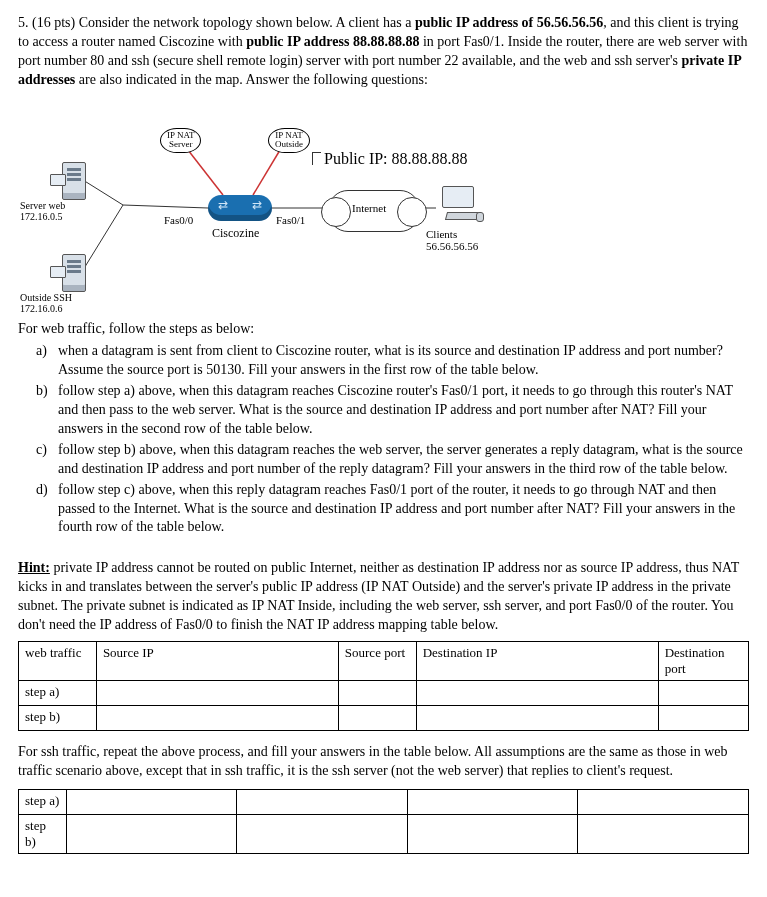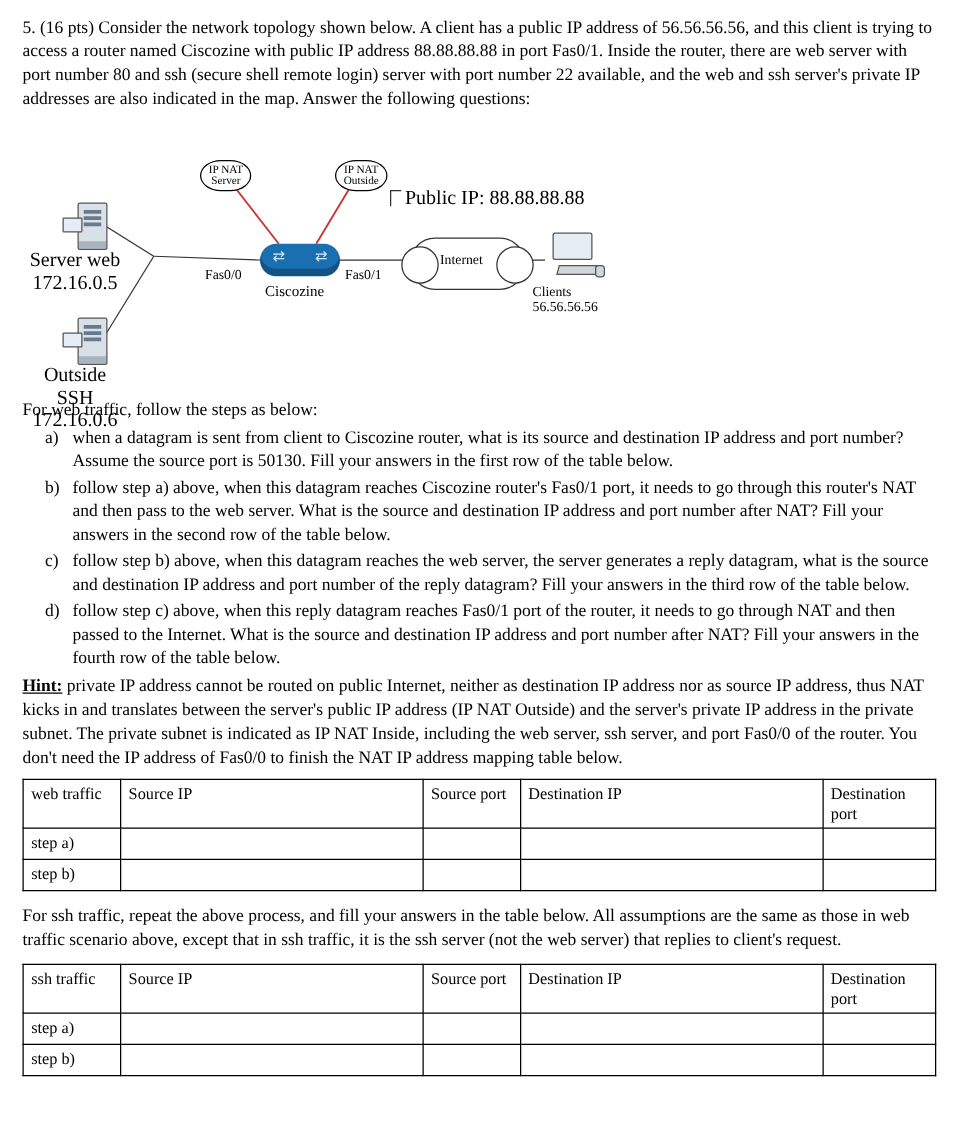--- a/index.html
+++ b/index.html
@@ -4,7 +4,7 @@
 <style>
   body{font-family:"Times New Roman",Times,serif;font-size:14px;color:#000;background:#fff;margin:0;padding:14px 18px;width:767px;box-sizing:border-box}
   .q{line-height:1.35}
-  .bold{font-weight:normal}
+  .bold{font-weight:bold}
   .diagram{position:relative;width:620px;height:210px;margin:10px 0 10px 10px}
   .server{position:absolute;width:36px;height:40px}
   .server .tower{width:22px;height:36px;background:#d8e0e8;border:1px solid #555;border-radius:2px;position:absolute;right:0;top:2px;box-shadow:inset 0 -6px 0 #aab4c0}

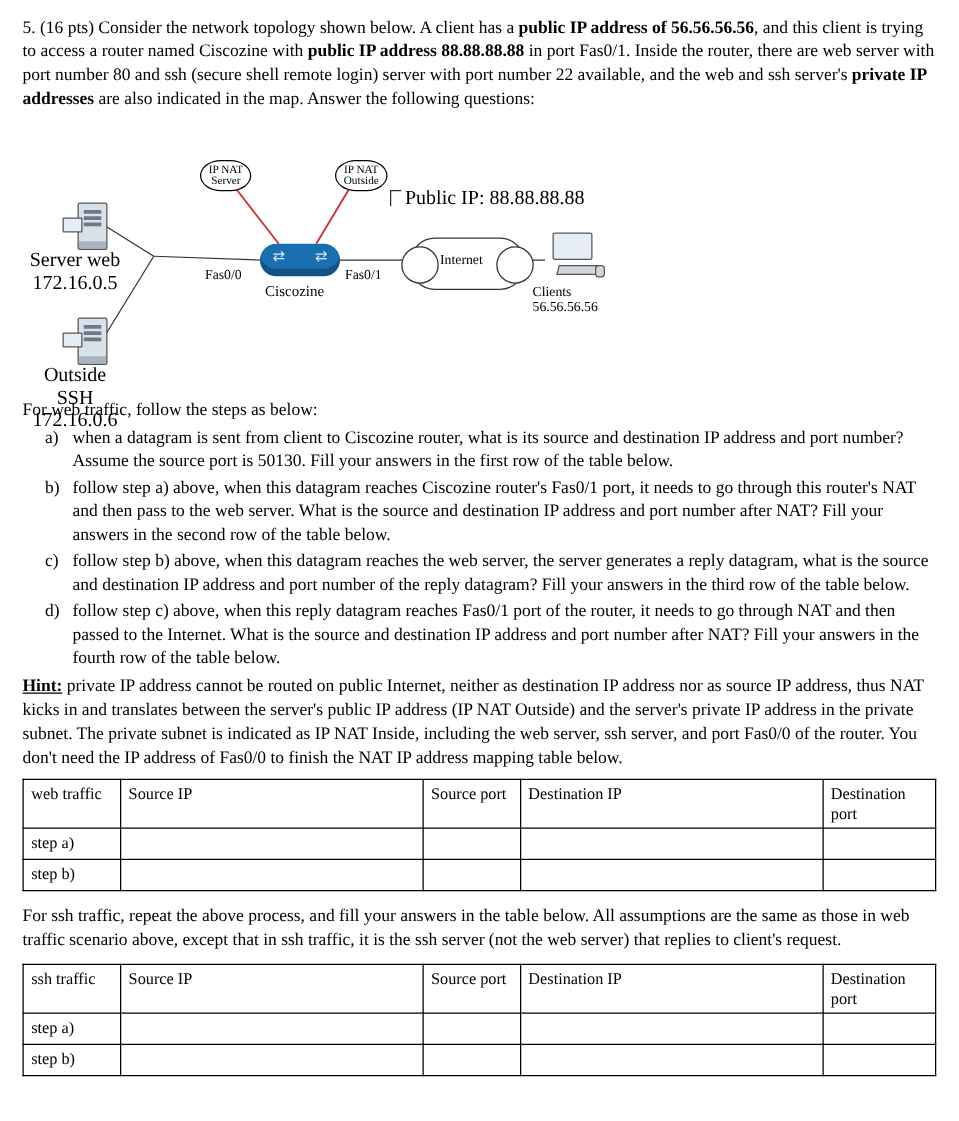--- a/index.html
+++ b/index.html
@@ -10,7 +10,7 @@
   .server .tower{width:22px;height:36px;background:#d8e0e8;border:1px solid #555;border-radius:2px;position:absolute;right:0;top:2px;box-shadow:inset 0 -6px 0 #aab4c0}
   .server .tower .slot{width:14px;height:3px;background:#6a7a8a;position:absolute;left:4px}
   .server .mon{width:14px;height:10px;border:1px solid #555;background:#e6edf4;position:absolute;left:0;top:14px;border-radius:1px}
-  .srvlabel{position:absolute;font-size:16px;text-align:center;width:80px}
+  .srvlabel{position:absolute;font-size:10px;text-align:left;width:80px}
   .badge{position:absolute;border:1px solid #000;border-radius:50%/60%;padding:2px 6px;font-size:9px;text-align:center;line-height:1.1;background:#fff}
   .piplabel{position:absolute;font-size:16px}
   .router{position:absolute;width:64px;height:26px;background:#1a6fb0;border-radius:13px/13px;left:180px;top:95px;box-shadow:inset 0 -6px 0 rgba(0,0,0,.25)}

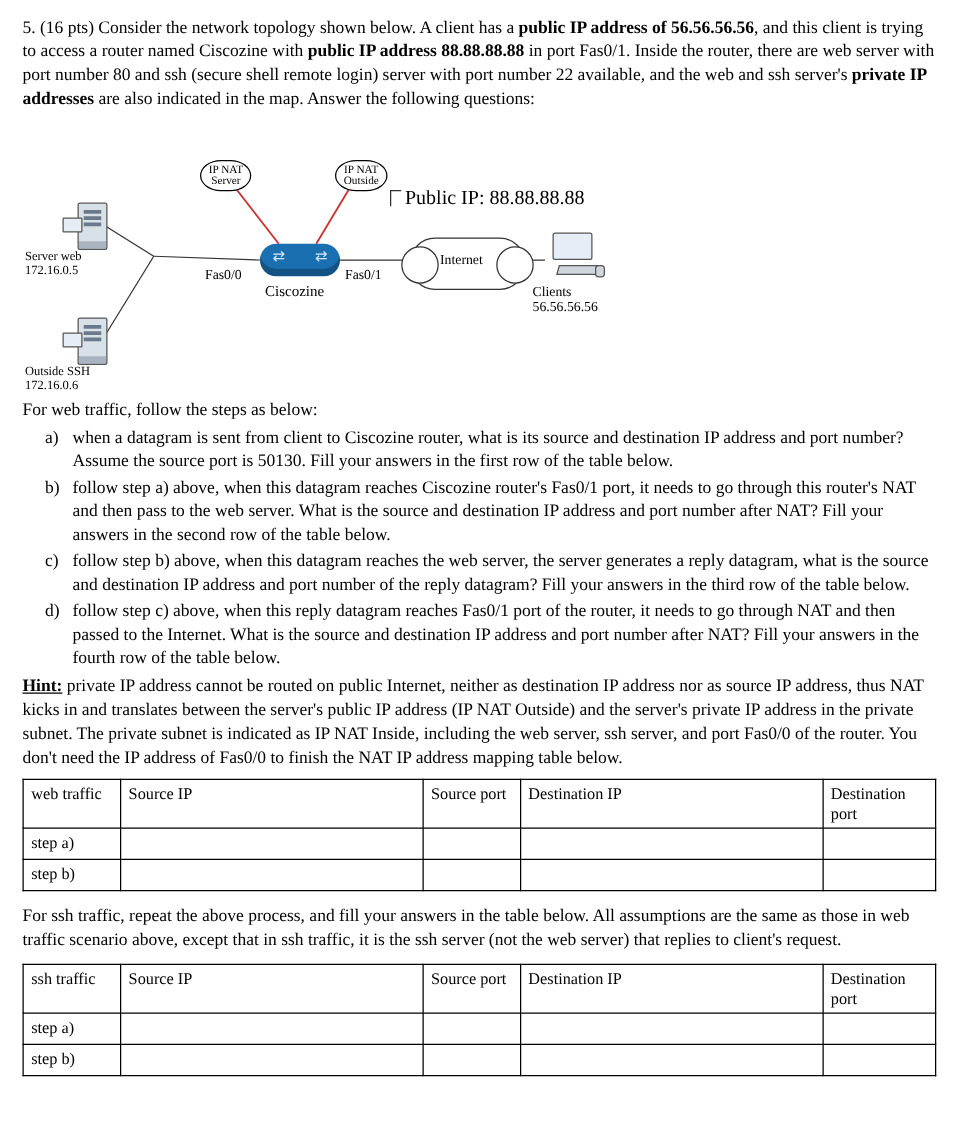--- a/index.html
+++ b/index.html
@@ -33,7 +33,7 @@
   .steps ol{counter-reset:step;list-style:none;padding-left:40px;margin:4px 0}
   .steps li{margin:2px 0;position:relative;padding-left:0}
   .steps li:before{counter-increment:step;content:counter(step,lower-alpha)")";position:absolute;left:-22px}
-  .hintline{margin-top:4px}
+  .hintline{margin-top:22px}
   .underline{text-decoration:underline;font-weight:bold}
   table{border-collapse:collapse;width:100%;margin:6px 17px 12px 0;font-size:13px}
   th,td{border:1px solid #000;padding:3px 6px;text-align:left;vertical-align:top;height:18px}

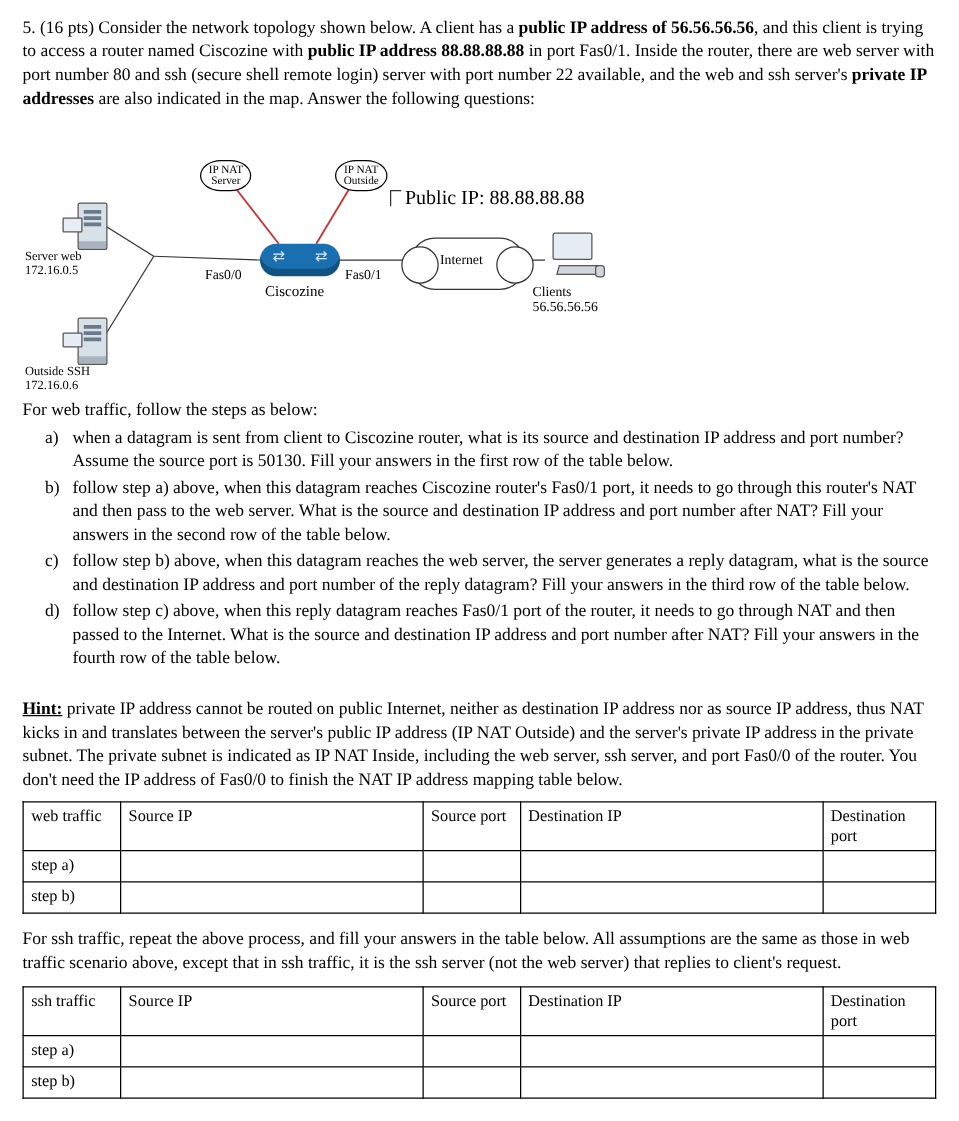--- a/index.html
+++ b/index.html
@@ -164,13 +164,6 @@
 
 <table>
   <tbody>
-      <tr>
-    <th style="width:62px">ssh traffic</th>
-    <th style="width:220px">Source IP</th>
-    <th style="width:62px">Source port</th>
-    <th style="width:220px">Destination IP</th>
-    <th style="width:74px">Destination port</th>
-  </tr>
   <tr>
         <td>step a)</td>
         <td><input type="text" style=""></td>

